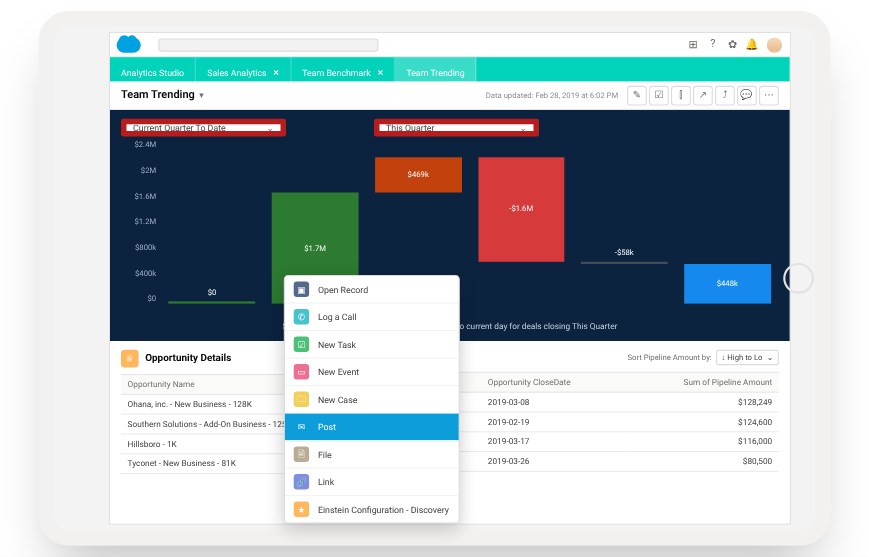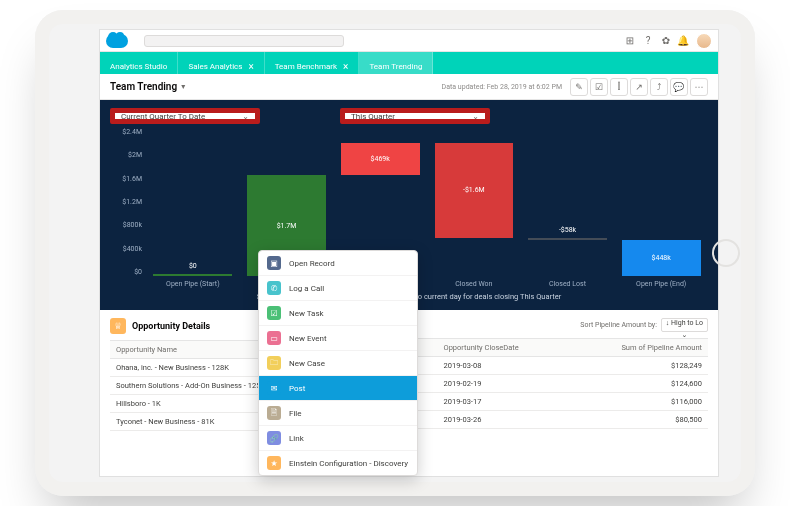--- a/index.html
+++ b/index.html
@@ -39,7 +39,7 @@
   .bar { position: absolute; left: 8%; right: 8%; display: flex; align-items: center; justify-content: center; font-size: 7px; color: #fff; }
   .b-start { background: #2d7a31; bottom: 0; height: 2px; }
   .b-reopen { background: #2d7a31; bottom: 0%; height: 68%; }
-  .b-new { background: #ef4444; bottom: 68%; height: 22%; }
+  .b-new { background: #c2410c; bottom: 68%; height: 22%; }
   .b-won { background: #d73a3a; bottom: 26%; height: 64%; }
   .b-lost { background: #444c57; bottom: 24%; height: 2%; }
   .b-end { background: #1589ee; bottom: 0; height: 24%; }

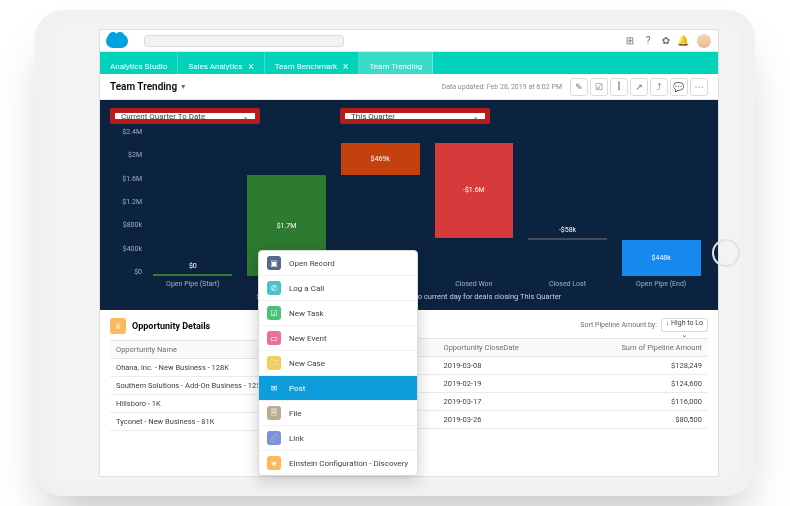--- a/index.html
+++ b/index.html
@@ -163,14 +163,6 @@
                 <div class="bar b-end">$448k</div>
               </div>
           </div>
-          <div class="xaxis">
-            <div>Open Pipe (Start)</div>
-            <div>Reope</div>
-            <div>New</div>
-            <div>Closed Won</div>
-            <div>Closed Lost</div>
-            <div>Open Pipe (End)</div>
-          </div>
         </div>
         <div class="caption">See how pipeline changed from start of quarter to current day for deals closing This Quarter</div>
       </div>

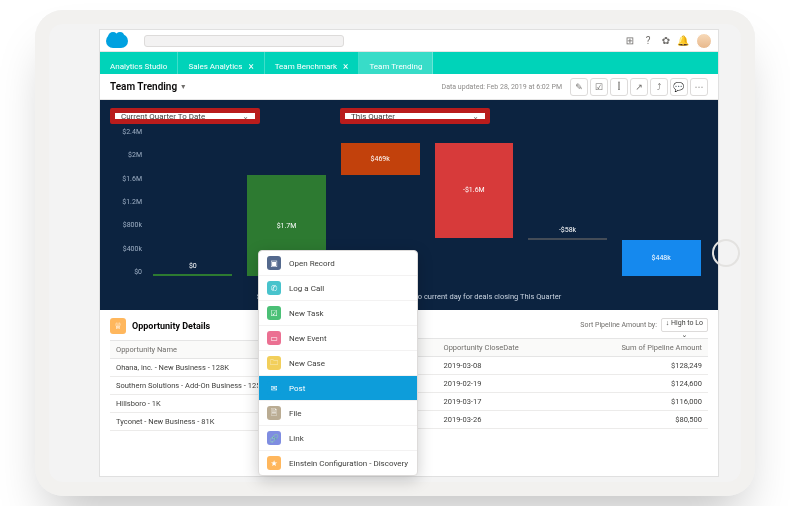--- a/index.html
+++ b/index.html
@@ -53,7 +53,7 @@
   .crown-badge { width: 16px; height: 16px; background: #ffb75d; border-radius: 3px; display: flex; align-items: center; justify-content: center; color: #fff; font-size: 9px; margin-right: 6px; }
   .panel-title { font-size: 9px; font-weight: 700; color: #080707; }
   .sort { margin-left: auto; display: flex; align-items: center; font-size: 7px; color: #706e6b; gap: 4px; }
-  .sort-dd { height: 14px; border: 1px solid #dddbda; border-radius: 2px; padding: 0 4px; display: flex; align-items: center; gap: 4px; color: #3e3e3c; flex-direction: column; }
+  .sort-dd { height: 14px; border: 1px solid #dddbda; border-radius: 2px; padding: 0 4px; display: flex; align-items: center; gap: 4px; color: #3e3e3c; }
   table { width: 100%; border-collapse: collapse; font-size: 7.5px; }
   th { text-align: left; font-weight: 400; color: #706e6b; padding: 4px 6px; border-bottom: 1px solid #e5e5e5; border-top: 1px solid #e5e5e5; background: #fafaf9; }
   td { padding: 4px 6px; border-bottom: 1px solid #ecebea; color: #3e3e3c; }

